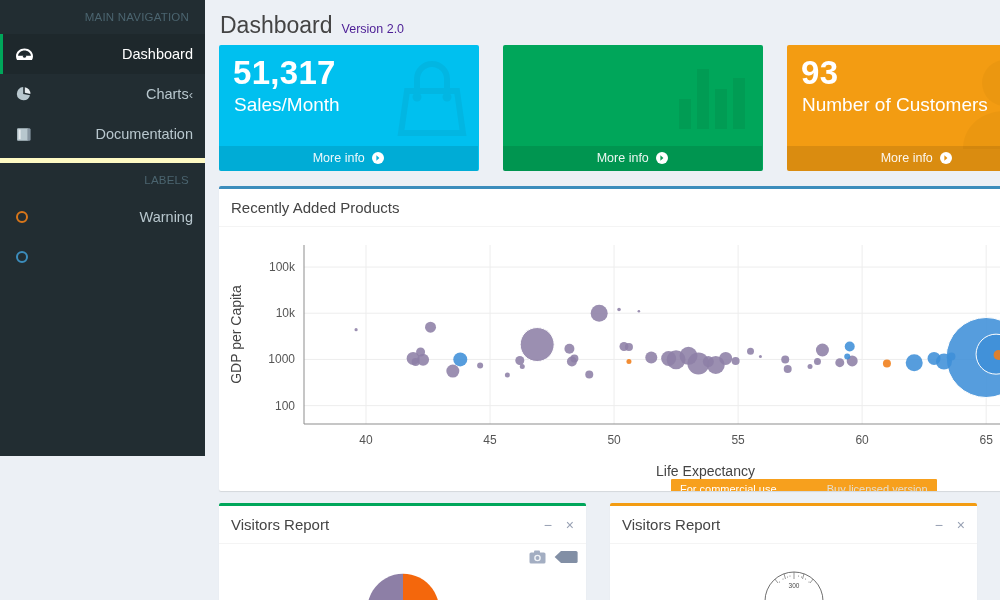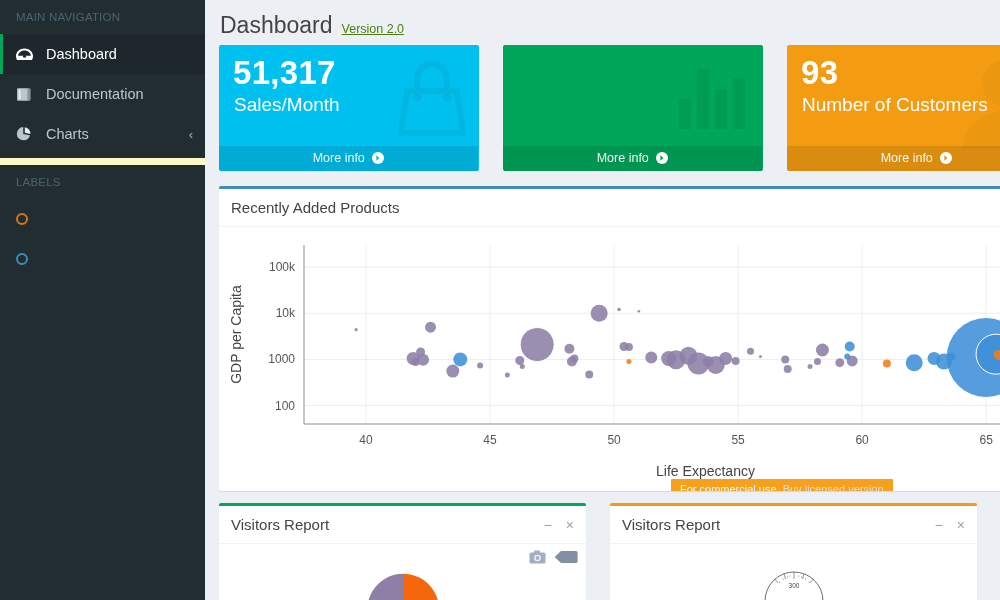--- a/index.html
+++ b/index.html
@@ -14,11 +14,12 @@
 
   
   #sidebar {
-    width: 205px; height: 600px;
+    width: 205px; height: 456px;
     background: #222d32;
     flex: 0 0 205px;
     position: relative;
     overflow: hidden;
+    text-align: right;
   }
   .nav-header {
     color: #4b646f;

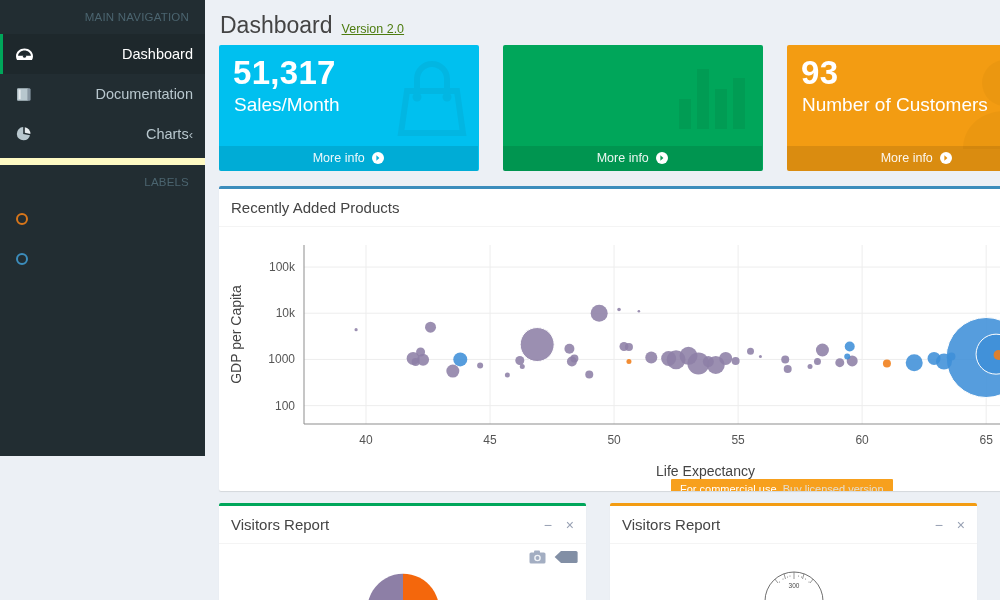--- a/index.html
+++ b/index.html
@@ -83,7 +83,7 @@
     display: flex; align-items: baseline; gap: 9px;
   }
   .page-title { font-size: 23px; color: #444; font-weight: 400; }
-  .page-sub   { font-size: 12.5px; color: #4d7c0f; text-decoration: underline; }
+  .page-sub   { font-size: 12.5px; color: #4c1d95; }
 
   
   .boxes-row {

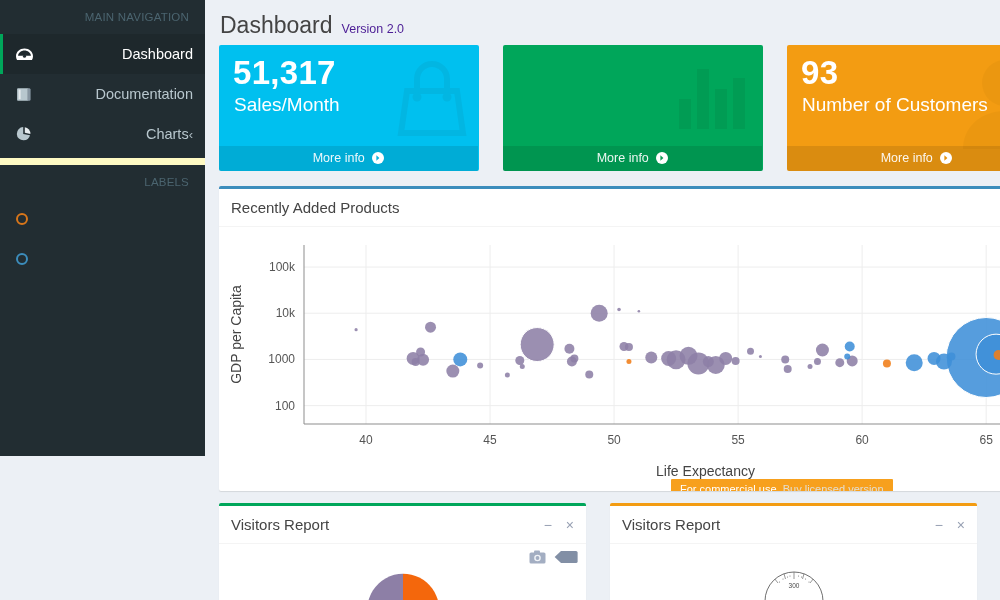--- a/index.html
+++ b/index.html
@@ -199,6 +199,17 @@
 
     <div class="nav-item">
       <span class="nav-ico">
+        <svg width="16" height="16" viewBox="0 0 16 16">
+          <path fill="#b8c7ce" d="M7.2 1.1A6.6 6.6 0 0 0 7.6 14.3 6.6 6.6 0 0 0 14 9.2L7.2 7.9V1.1z"></path>
+          <path fill="#e6ebee" d="M8.8 1.2v5.6l5.6 1.1A6.4 6.4 0 0 0 8.8 1.2z"></path>
+        </svg>
+      </span>
+      <span class="nav-label">Charts</span>
+      <span class="nav-caret">‹</span>
+    </div>
+
+    <div class="nav-item">
+      <span class="nav-ico">
         <svg width="16" height="15" viewBox="0 0 16 15">
           <path fill="#b8c7ce" d="M2.2 1.2h9.2c.6 0 1.1.5 1.1 1.1v10.4c0 .6-.5 1.1-1.1 1.1H2.2c-.6 0-1.1-.5-1.1-1.1V2.3c0-.6.5-1.1 1.1-1.1z"></path>
           <path fill="#8795a1" d="M11.4 1.2h1.6c.9 0 1.6.6 1.6 1.4v9.8c0 .8-.7 1.4-1.6 1.4h-1.6V1.2z"></path>
@@ -207,17 +218,6 @@
       </span>
       <span class="nav-label">Documentation</span>
       <span class="nav-caret"></span>
-    </div>
-
-    <div class="nav-item">
-      <span class="nav-ico">
-        <svg width="16" height="16" viewBox="0 0 16 16">
-          <path fill="#b8c7ce" d="M7.2 1.1A6.6 6.6 0 0 0 7.6 14.3 6.6 6.6 0 0 0 14 9.2L7.2 7.9V1.1z"></path>
-          <path fill="#e6ebee" d="M8.8 1.2v5.6l5.6 1.1A6.4 6.4 0 0 0 8.8 1.2z"></path>
-        </svg>
-      </span>
-      <span class="nav-label">Charts</span>
-      <span class="nav-caret">‹</span>
     </div>
 
     <div class="nav-header" style="border-top:7px solid #fef9c3;margin-top:4px;">LABELS</div>

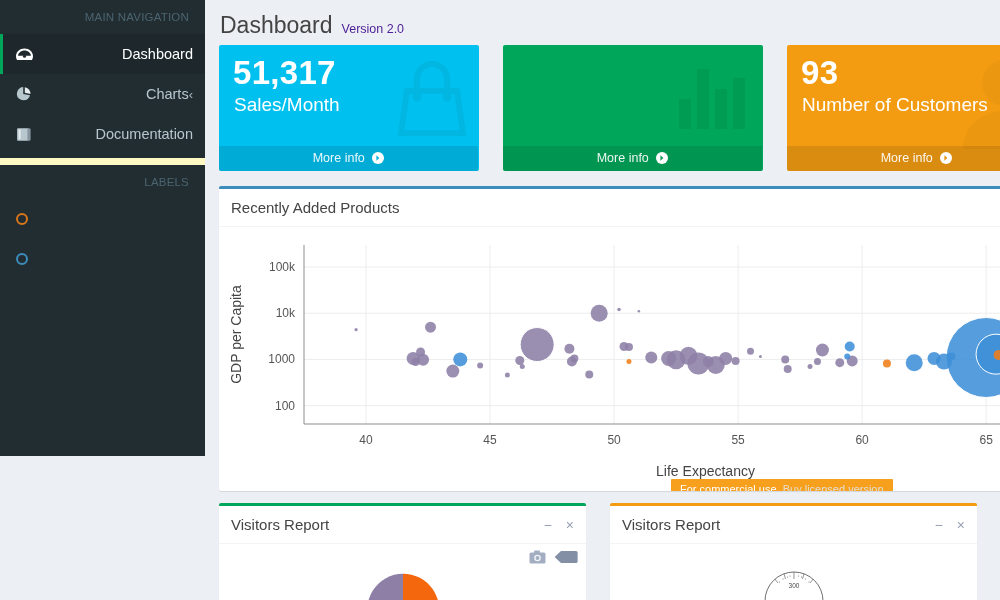--- a/index.html
+++ b/index.html
@@ -220,7 +220,7 @@
       <span class="nav-caret"></span>
     </div>
 
-    <div class="nav-header" style="border-top:7px solid #fef9c3;margin-top:4px;">LABELS</div>
+    <div class="nav-header" style="border-top:5px solid #fef9c3;margin-top:4px;">LABELS</div>
 
 
     <div class="nav-item">

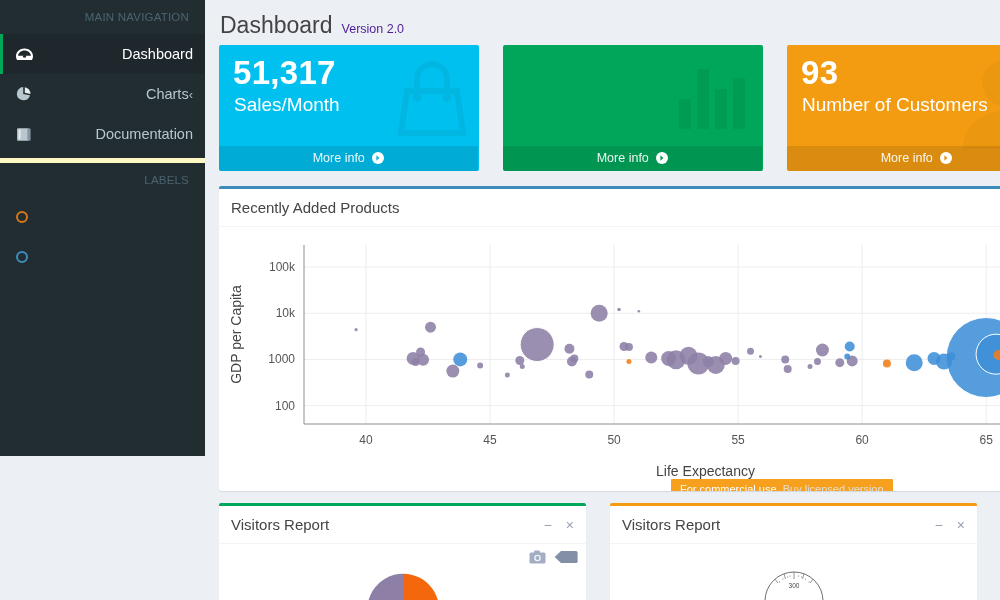--- a/index.html
+++ b/index.html
@@ -225,6 +225,7 @@
 
     <div class="nav-item">
       <span class="lbl-dot lbl-warning"></span>
+      <span class="nav-label">Warning</span>
     </div>
 
     <div class="nav-item">

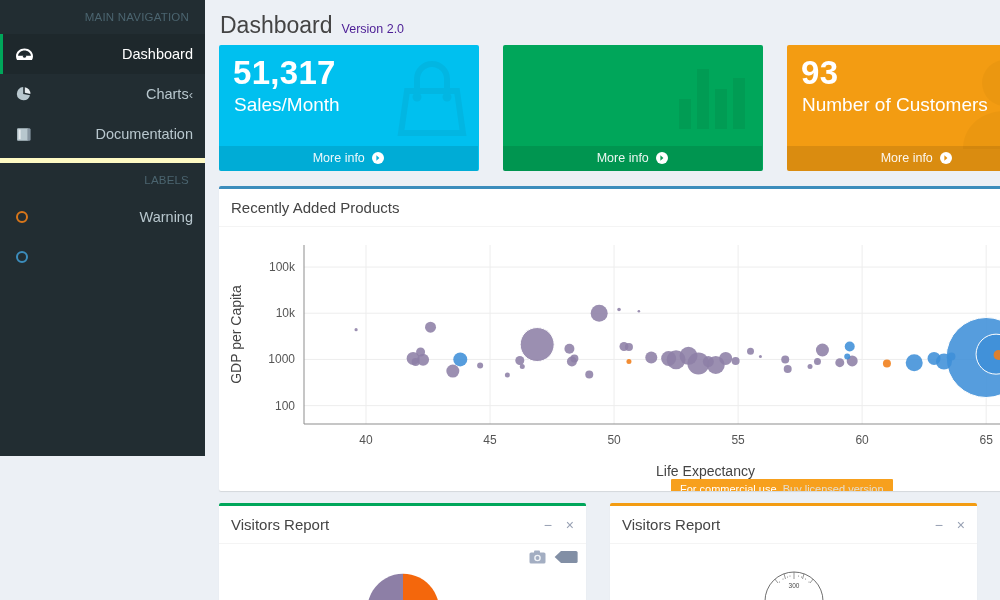--- a/index.html
+++ b/index.html
@@ -161,7 +161,7 @@
     white-space: nowrap;
     border-radius: 1px;
   }
-  .lic-badge .lic-link { color: #e3ded2; }
+  .lic-badge .lic-link { color: #e3ded2; margin-left: 44px; }
 
   
   #bottom-row {

